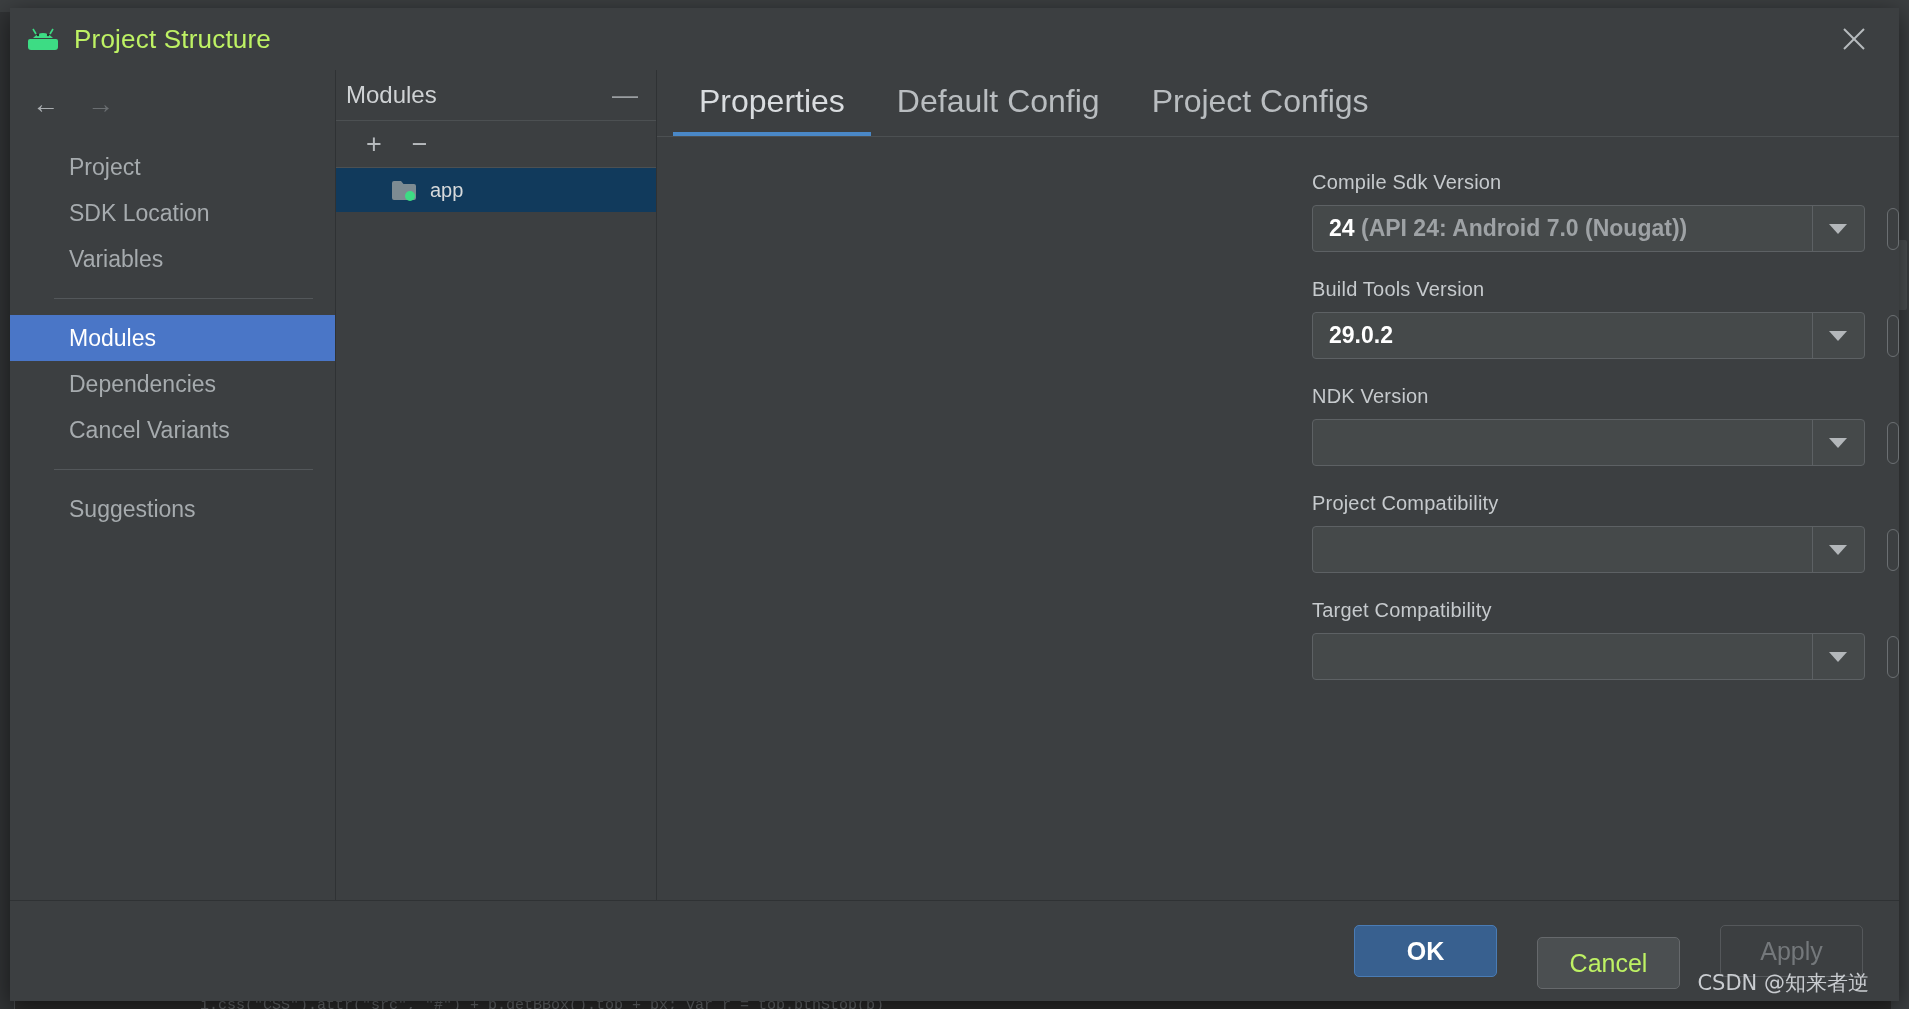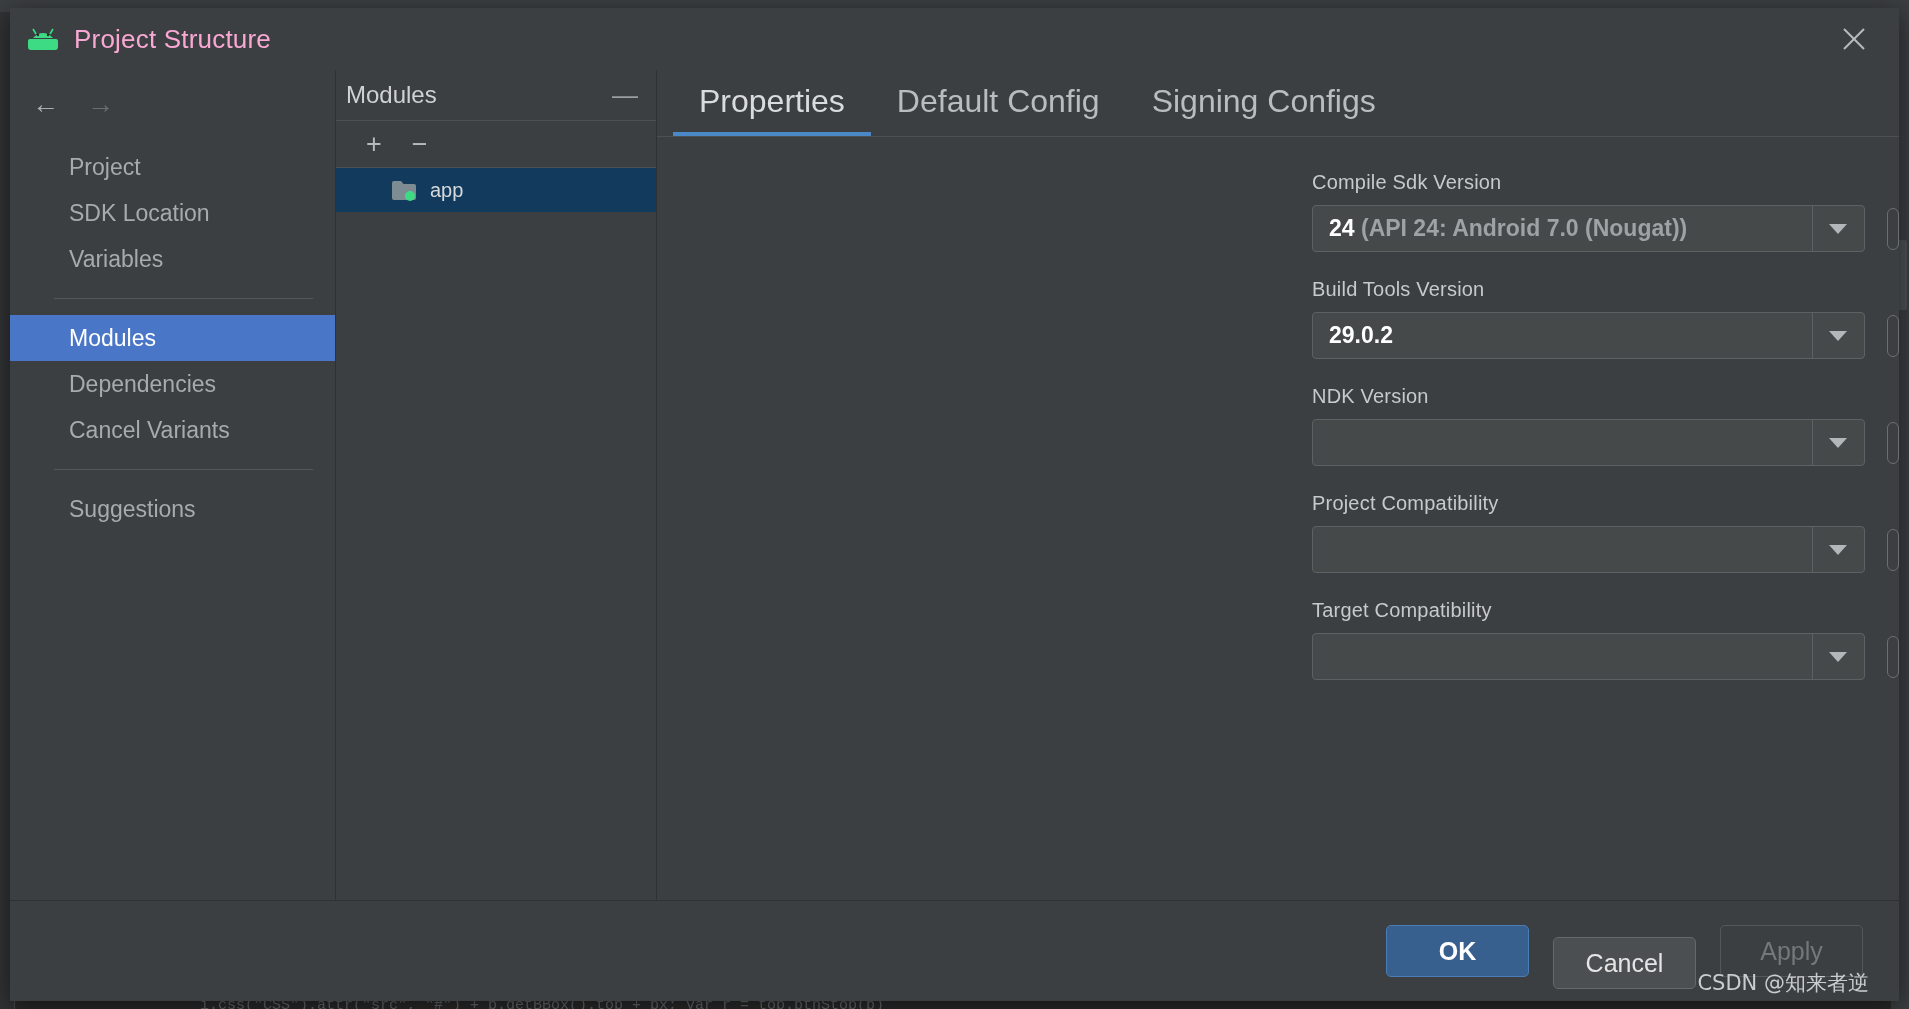--- a/index.html
+++ b/index.html
@@ -61,7 +61,7 @@
   }
   .android-icon { width: 34px; height: 24px; position: relative; flex: 0 0 auto; margin-right: 14px;}
   .title-text {
-    font-size: 26px; color: #f9a8d4; letter-spacing: .2px;
+    font-size: 26px; color: #bef264; letter-spacing: .2px;
   }
   .close-btn {
     position: absolute; right: 22px; top: 50%; transform: translateY(-50%);

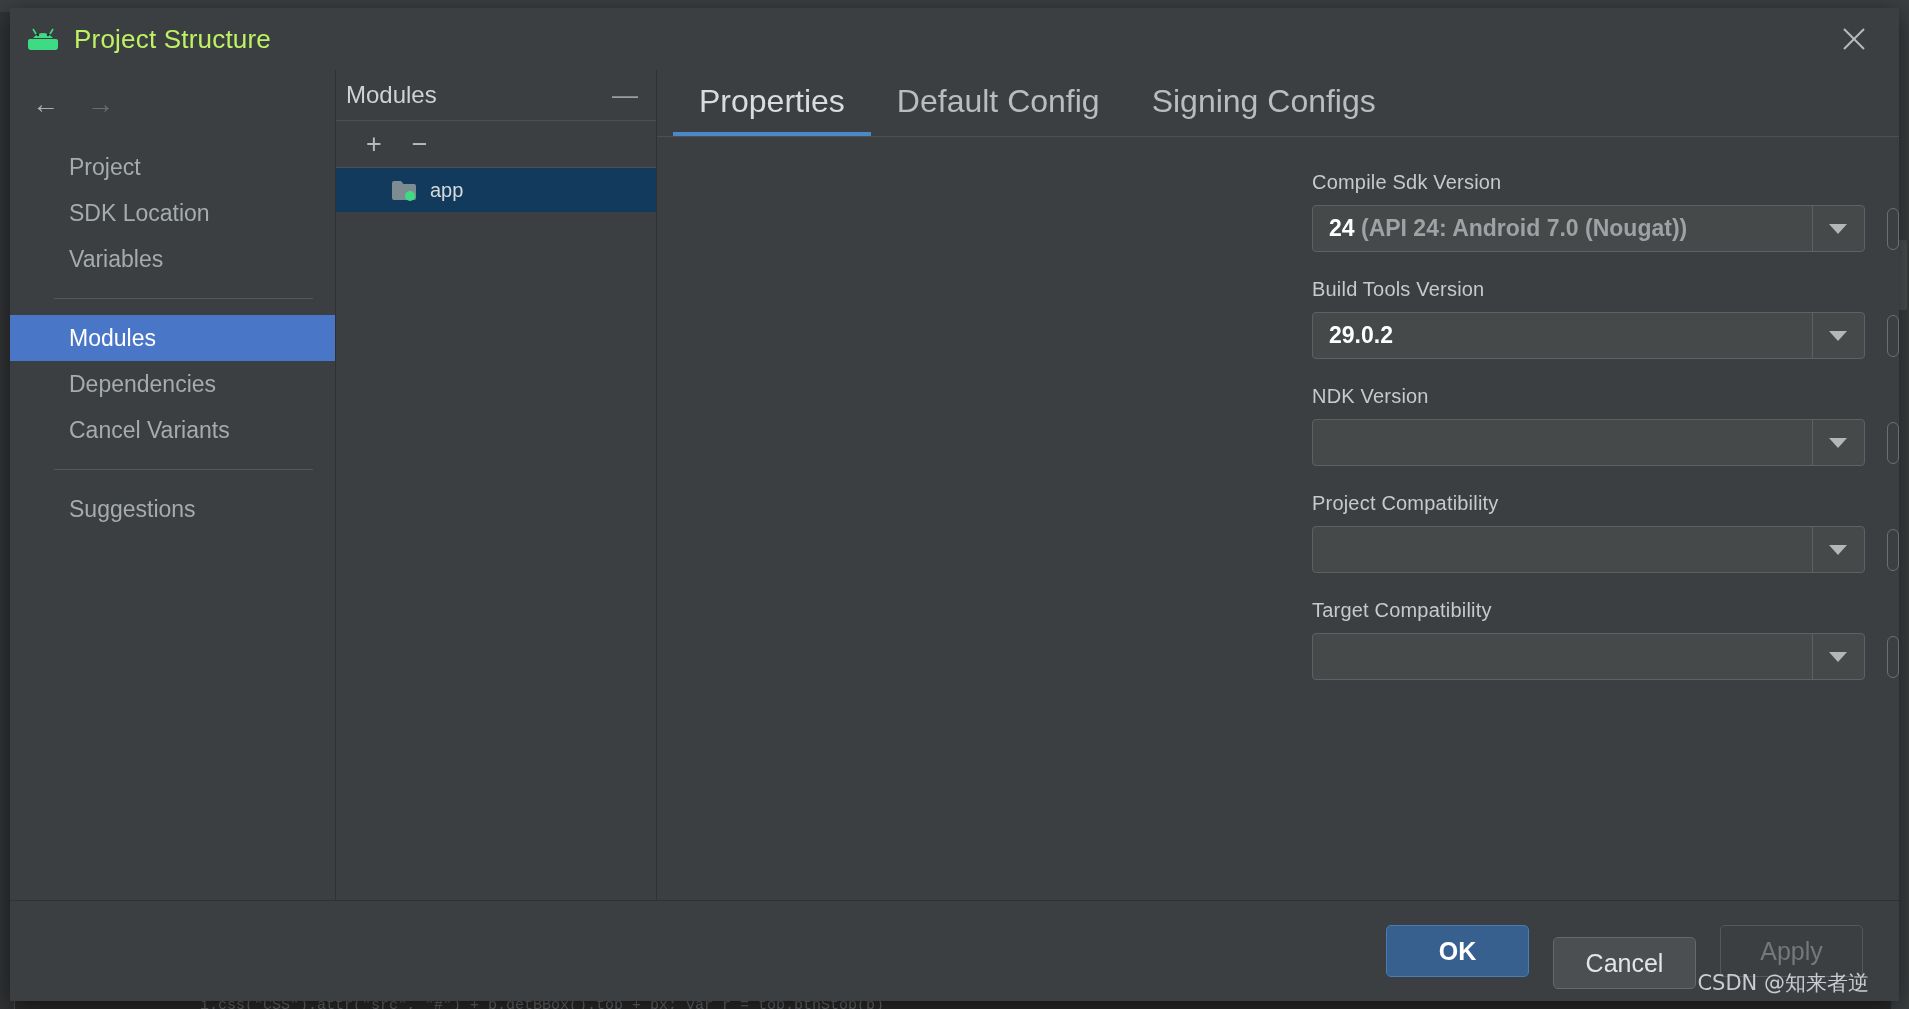--- a/index.html
+++ b/index.html
@@ -321,7 +321,7 @@
           <span>Default Config</span>
         </div>
         <div class="tab">
-          <span>Signing Configs</span>
+          <span>Project Configs</span>
         </div>
       </div>
 

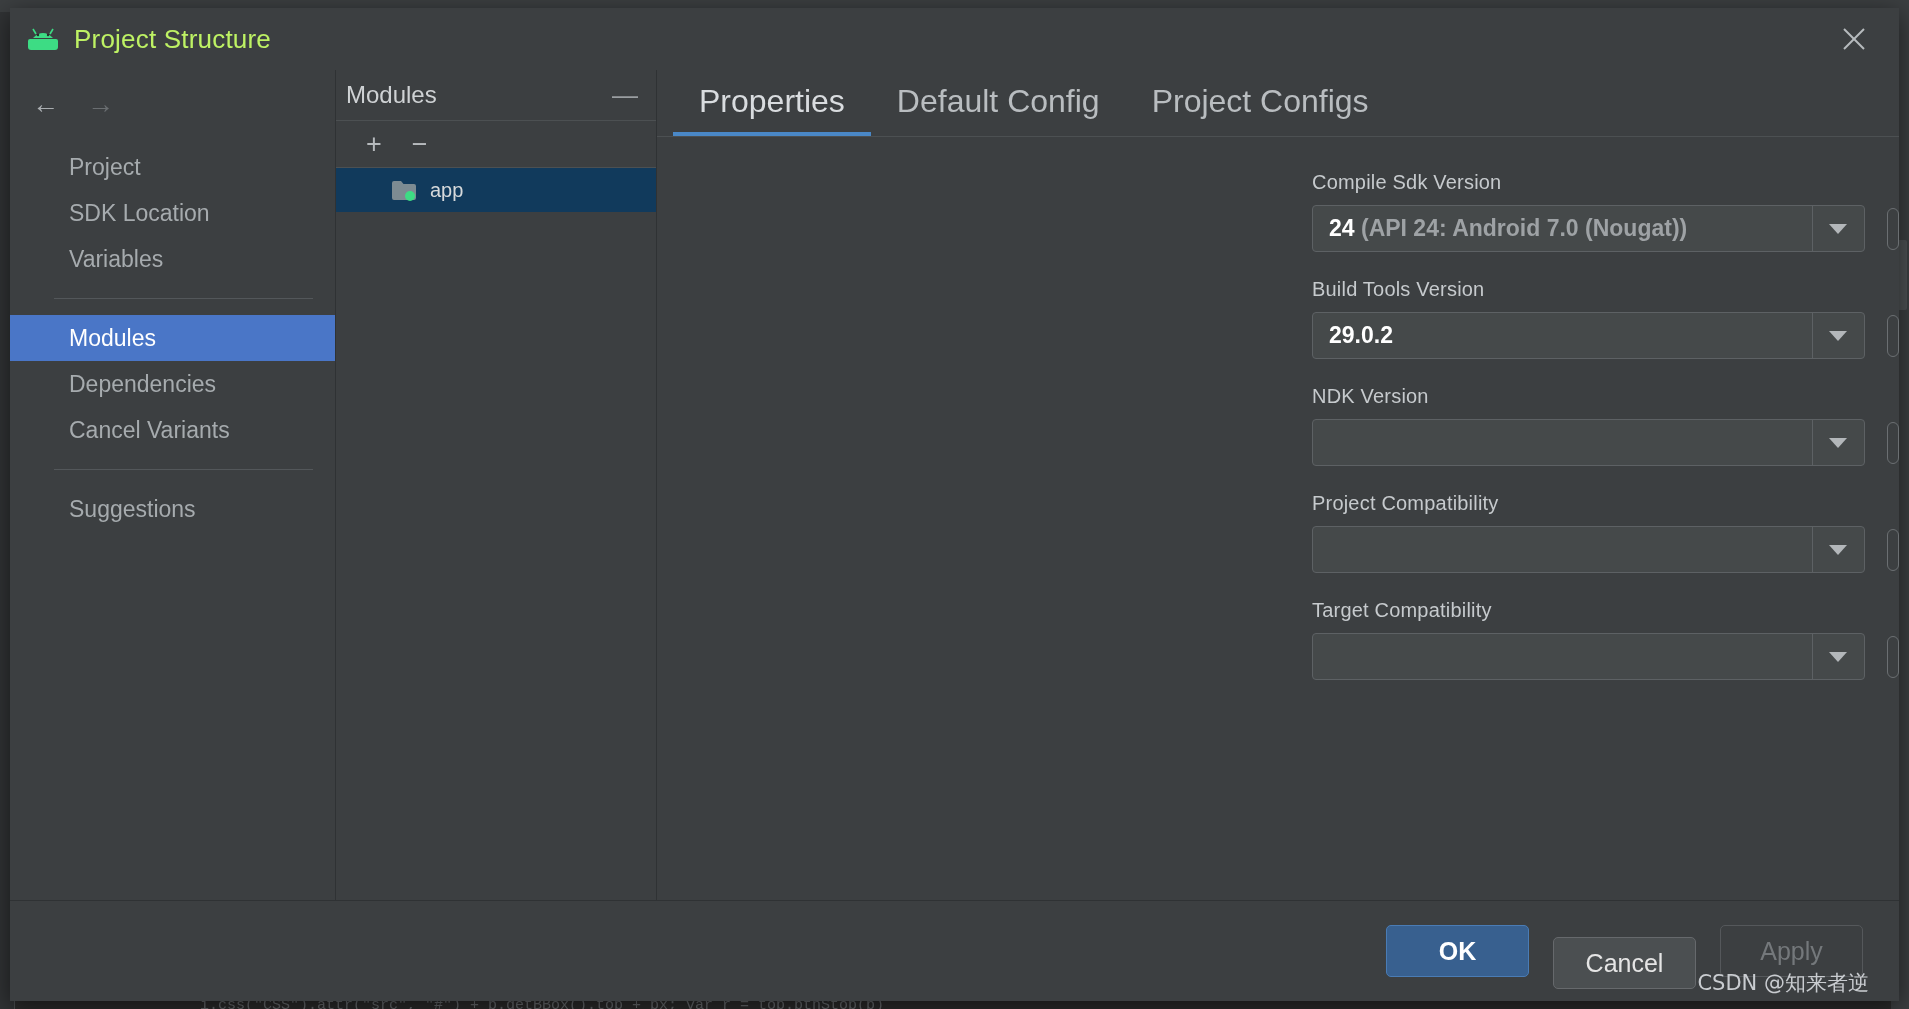--- a/index.html
+++ b/index.html
@@ -198,7 +198,7 @@
     height: 100px; flex: 0 0 100px;
     border-top: 1px solid #2f3234;
     display: flex; align-items: center; justify-content: flex-end;
-    gap: 24px; padding-right: 36px;
+    gap: 40px; padding-right: 36px;
     position: relative;
   }
   .btn {

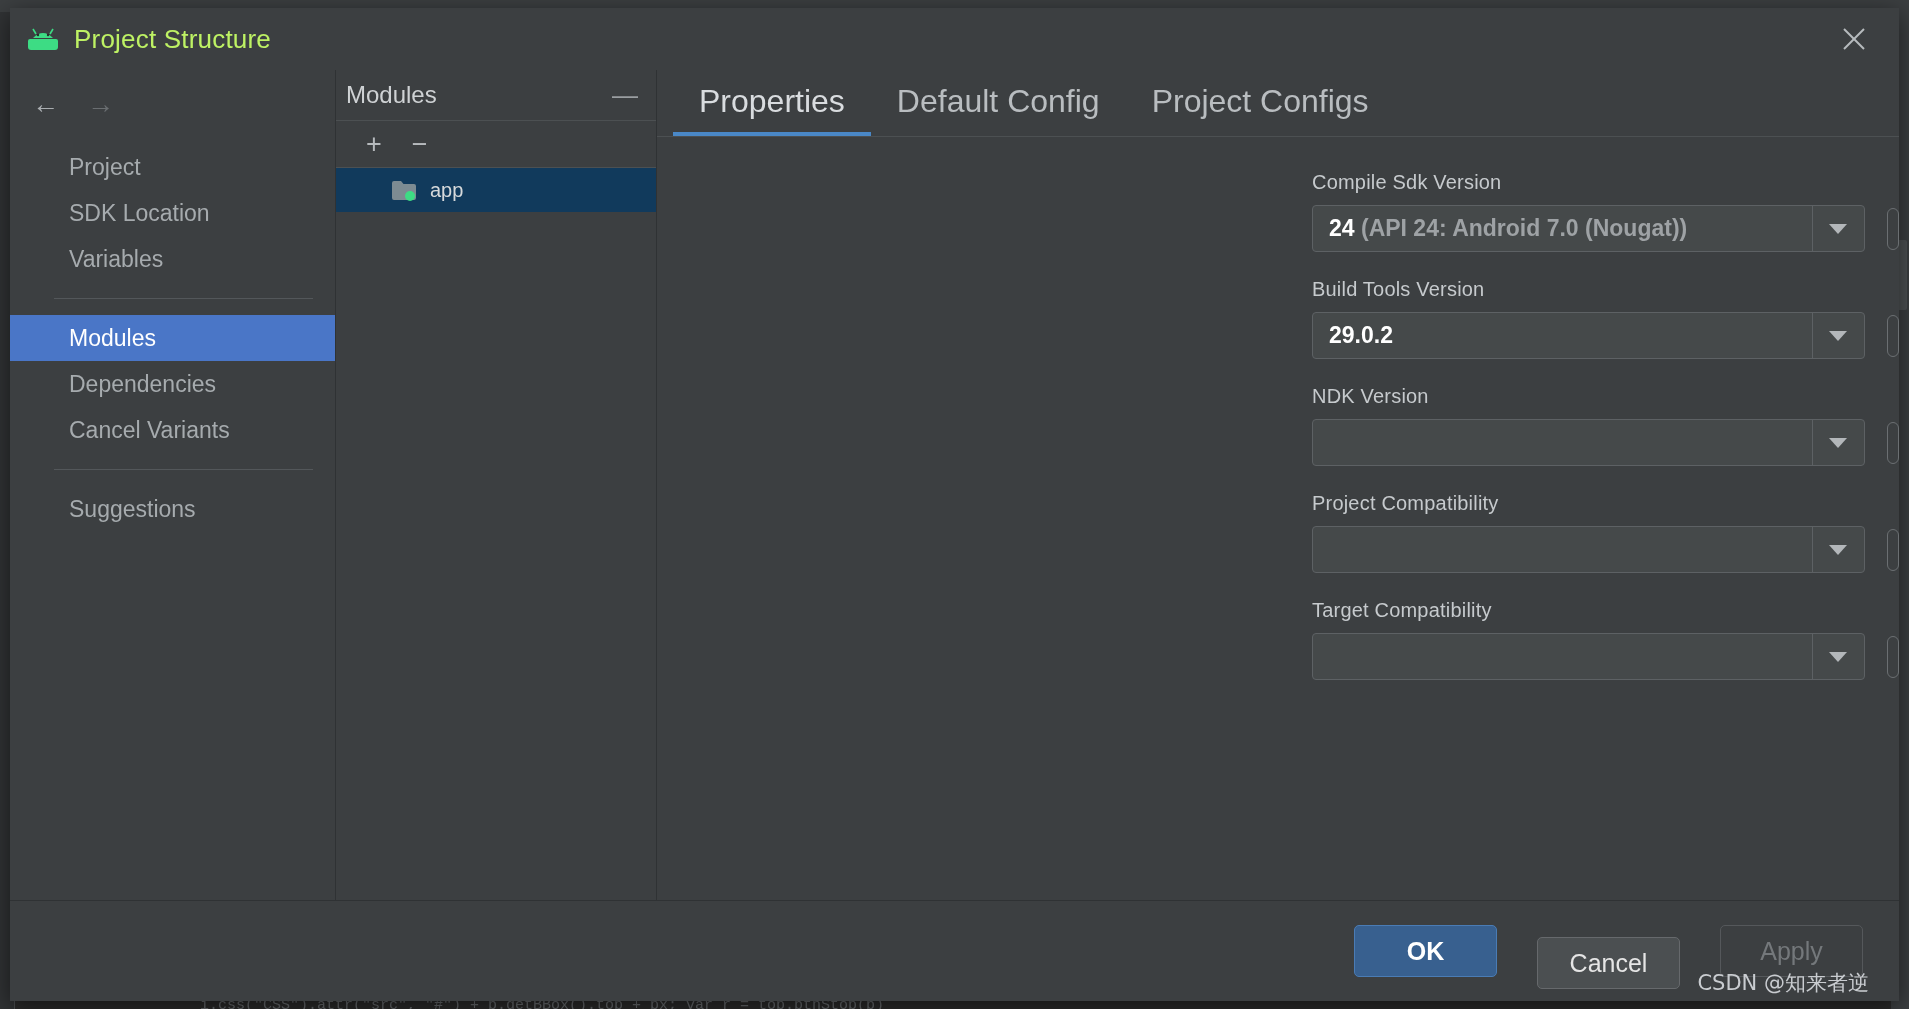--- a/index.html
+++ b/index.html
@@ -211,7 +211,7 @@
     padding: 0 18px;
   }
   .btn.primary { background: #38608f; border: 1px solid #4a7cb5; color: #ffffff; font-weight: bold; }
-  .btn.normal  { background: #4b4f51; border: 1px solid #66696c; color: #e5e5e5; margin-top: 24px; }
+  .btn.normal  { background: #4b4f51; border: 1px solid #66696c; color: #bef264; margin-top: 24px; }
   .btn.disabled{ background: transparent; border: 1px solid #55585b; color: #74787b; cursor: default; }
   .watermark {
     position: absolute; right: 30px; bottom: 4px;

